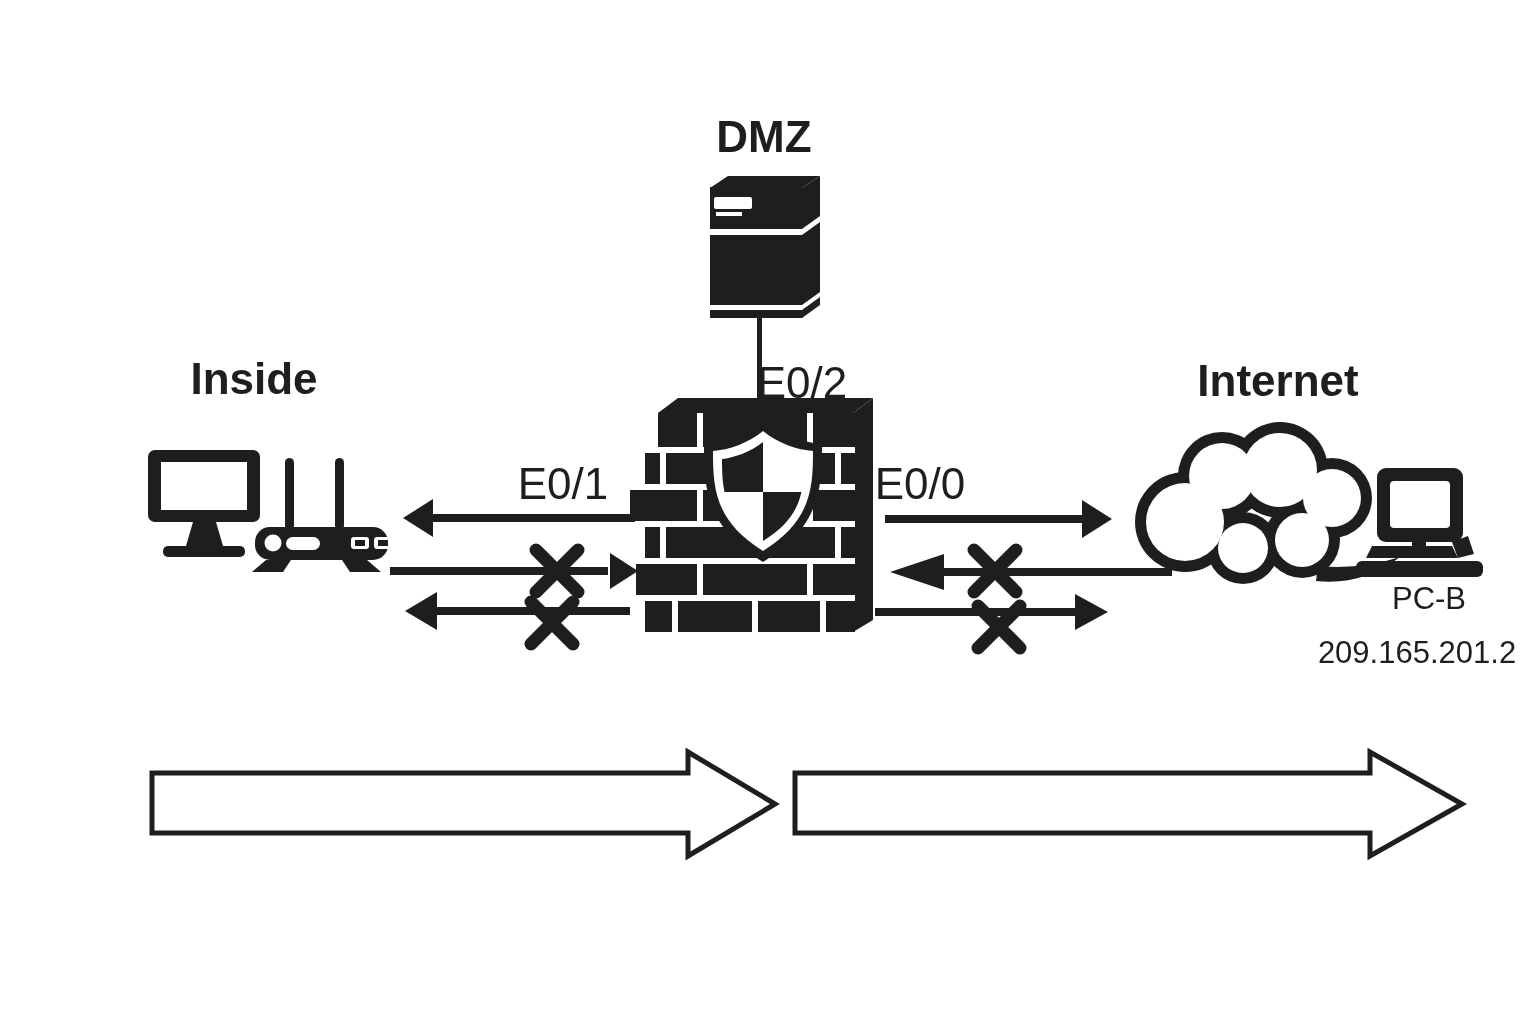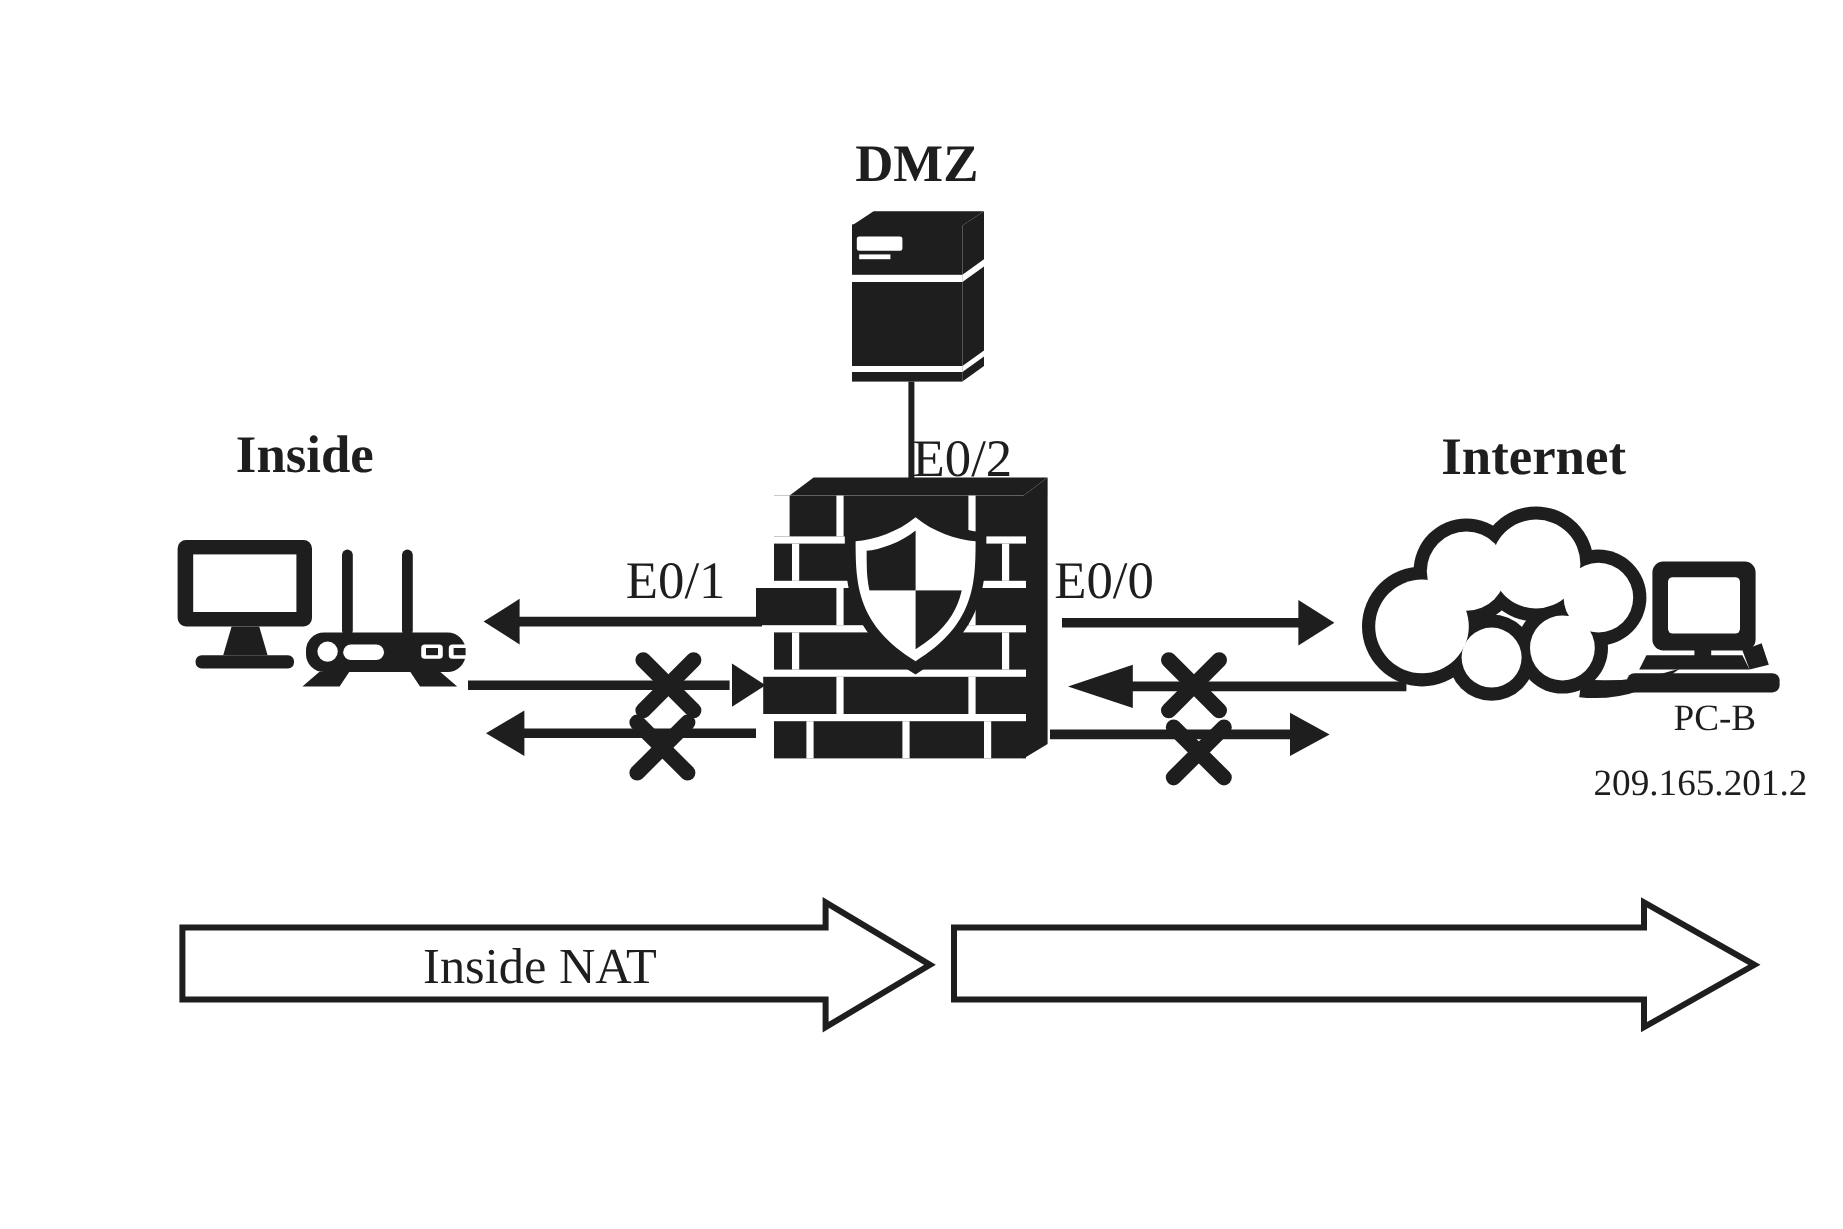--- a/index.html
+++ b/index.html
@@ -8,7 +8,7 @@
     font-family:"Liberation Sans","DejaVu Sans",sans-serif;color:#1e1e1e;overflow:hidden;
   }
   .stage svg{position:absolute;left:0;top:0;}
-  .lbl{position:absolute;transform:translate(-50%,-50%);white-space:nowrap;color:#1e1e1e;line-height:1;font-family:Liberation Serif, serif;}
+  .lbl{position:absolute;transform:translate(-50%,-50%);white-space:nowrap;color:#1e1e1e;line-height:1;}
   .zone{font-size:44px;font-weight:700;}
   .iface{font-size:44px;font-weight:400;}
   .fwname{font-size:40px;font-weight:700;}

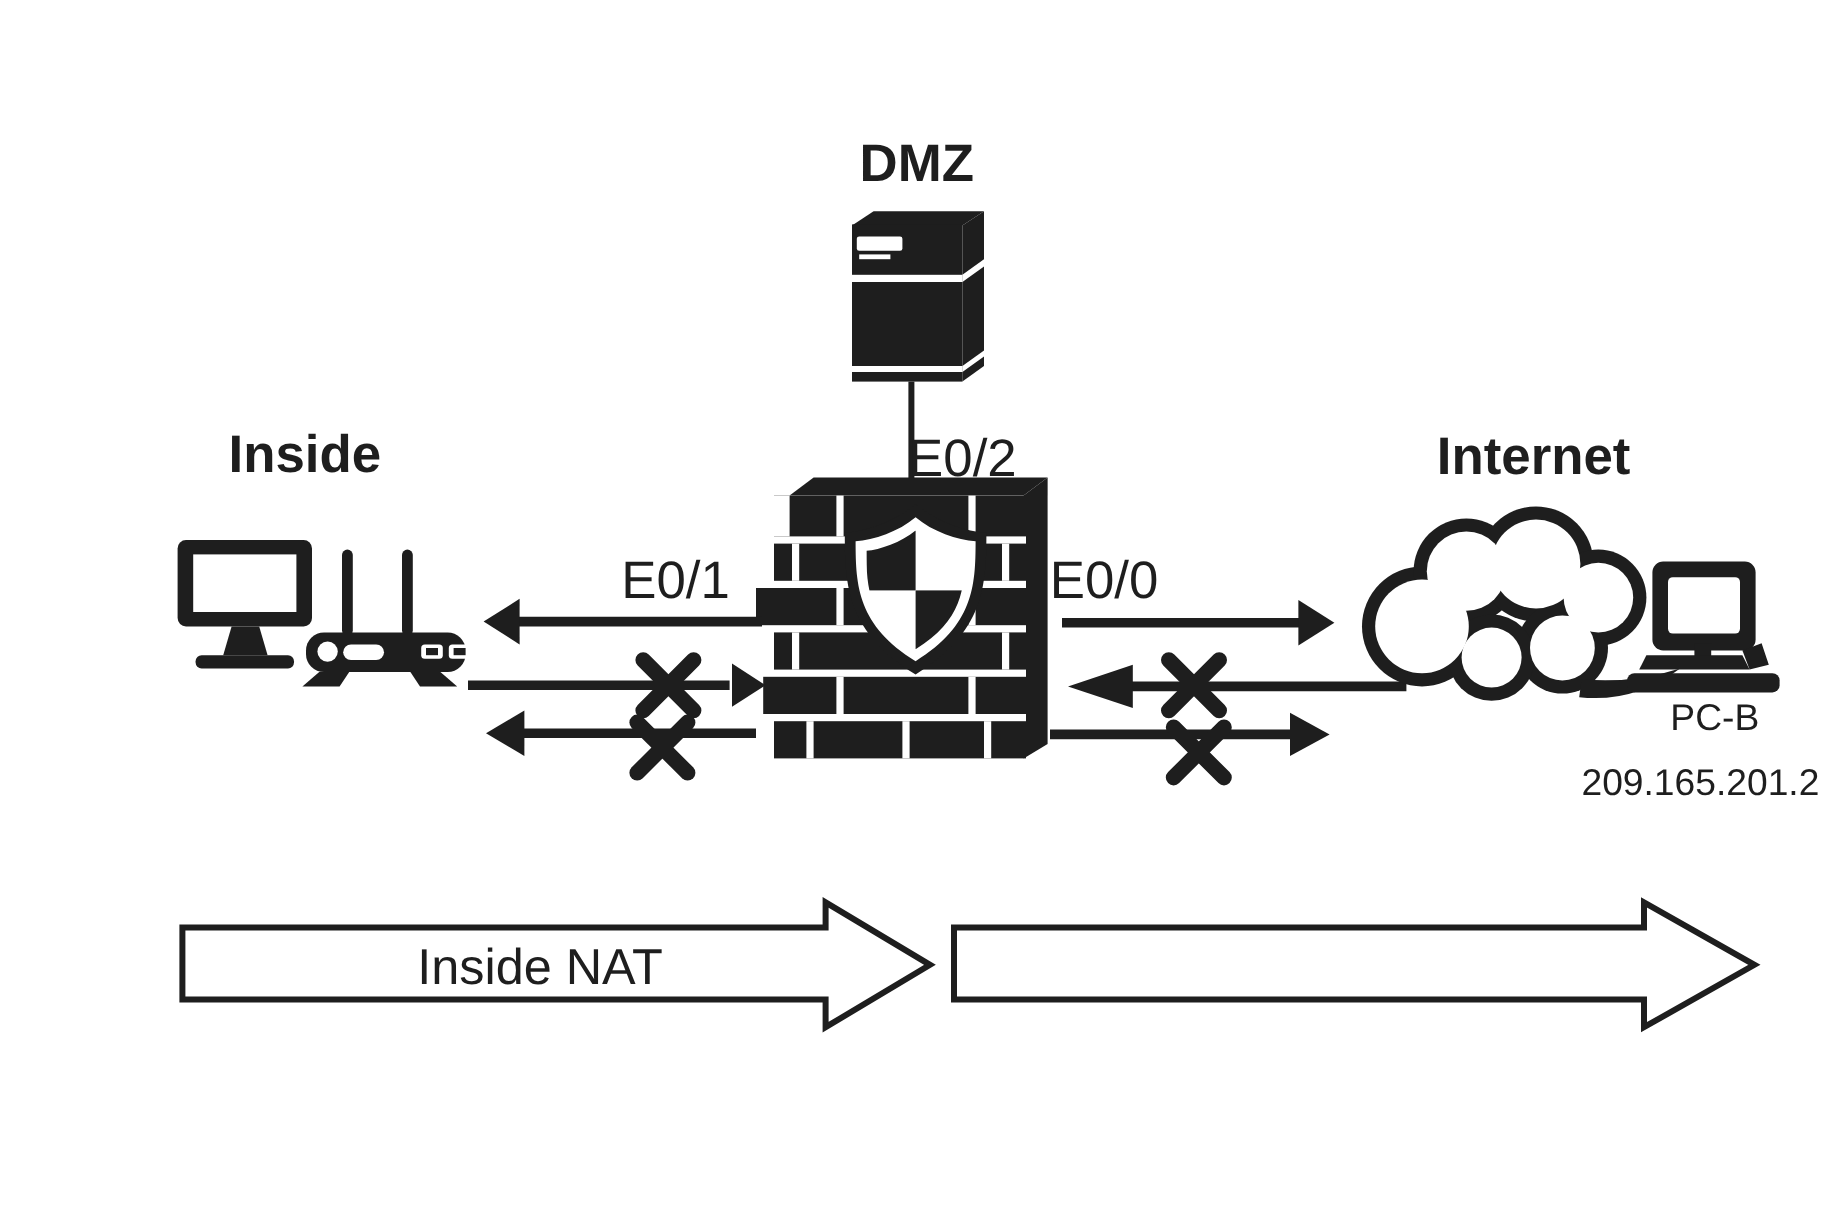--- a/index.html
+++ b/index.html
@@ -195,7 +195,6 @@
   <div class="lbl hostname" style="left:1429px; top:598px;">PC-B</div>
   <div class="lbl hostip" style="left:1417px; top:636px;margin-top:16px;">209.165.201.2</div>
 
-  <div class="lbl natlbl" style="left:450px; top:806px;">Inside NAT</div>
 
 </div>
 

